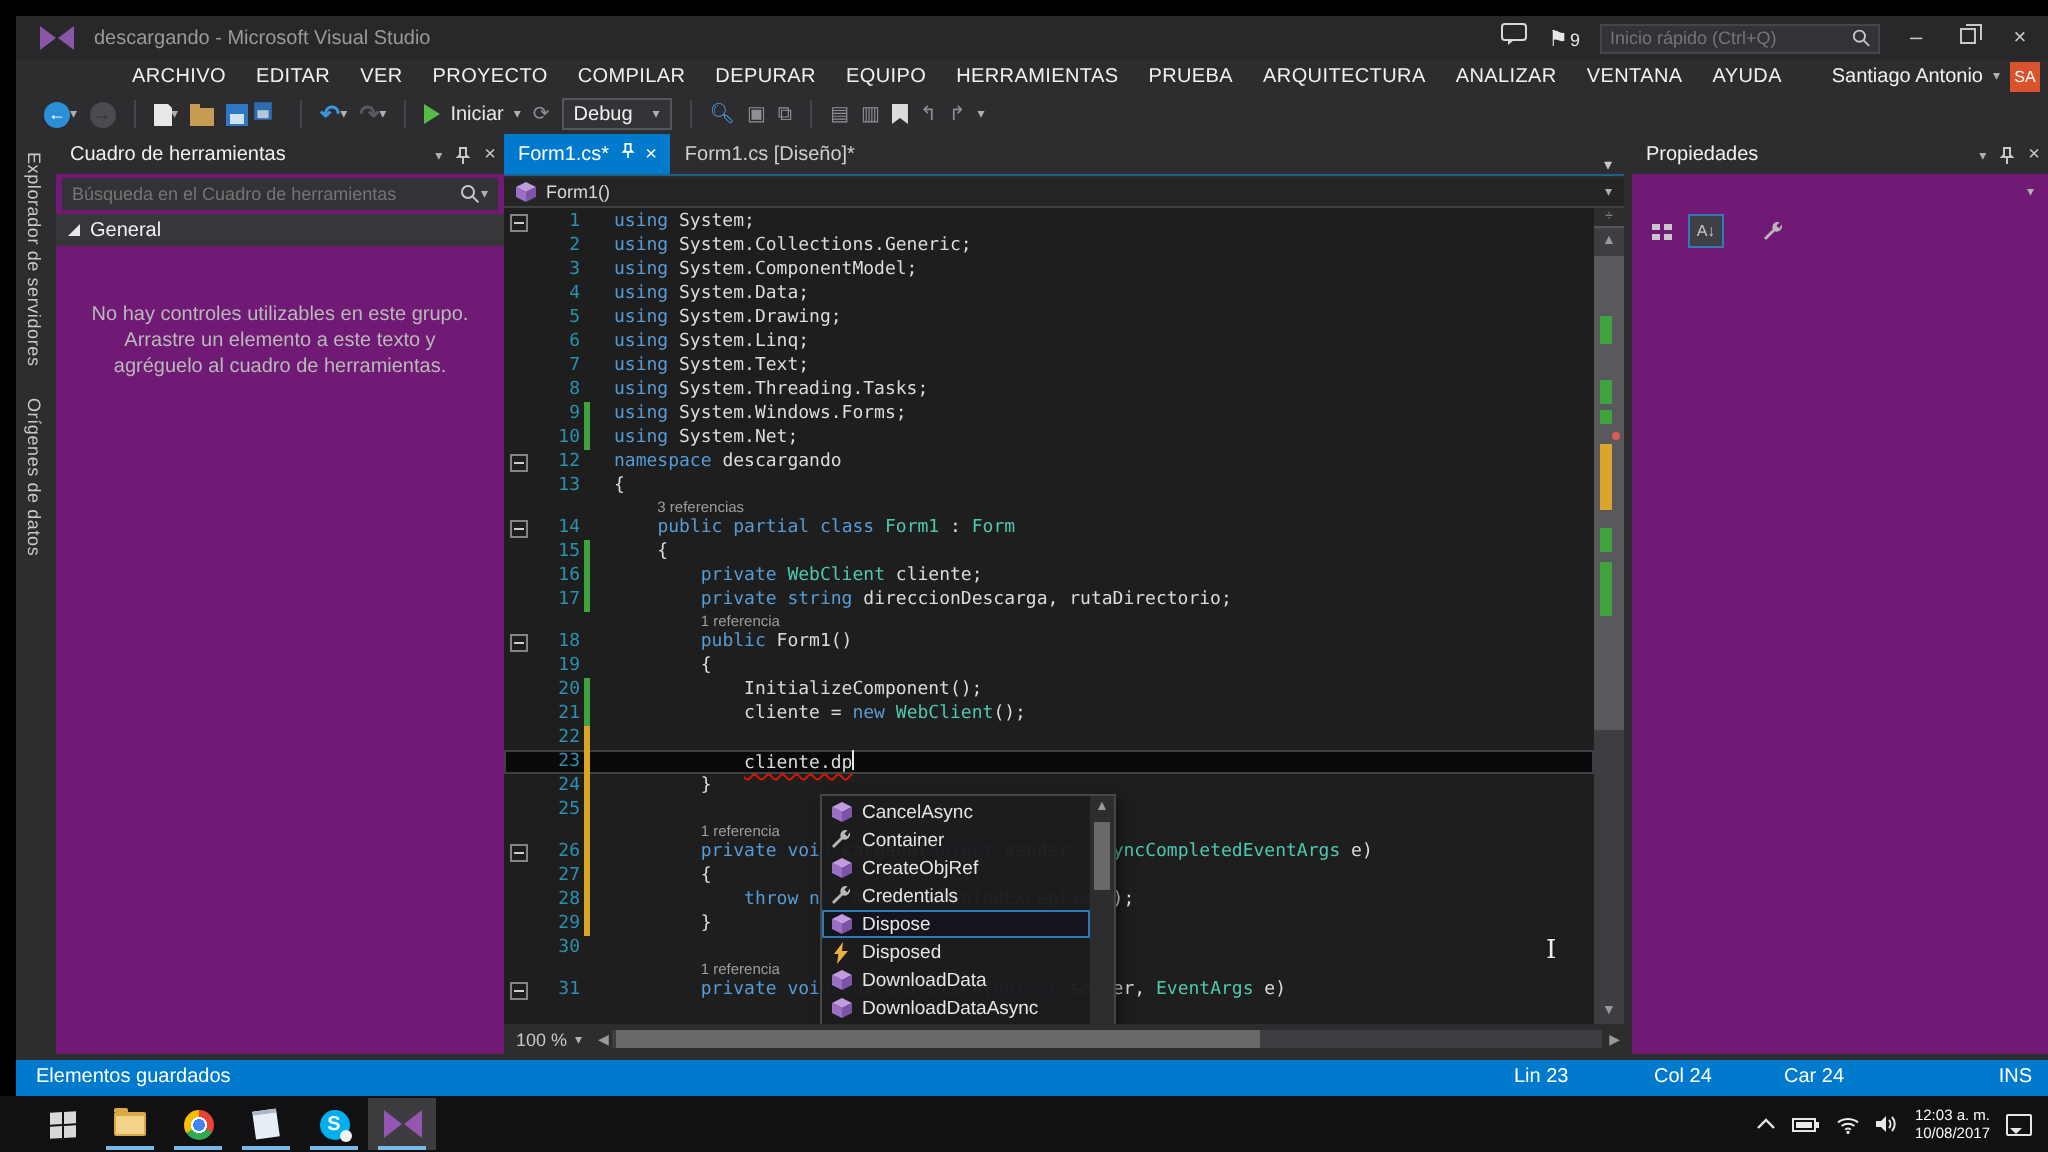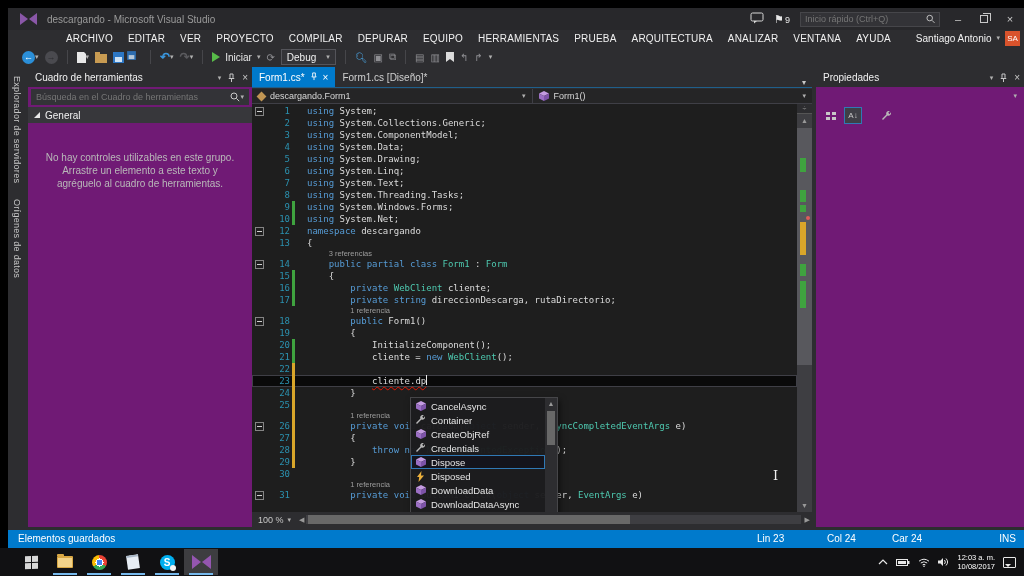--- a/index.html
+++ b/index.html
@@ -316,11 +316,6 @@
             <span class="tab-chev">▾</span>
           </div>
         <div class="navrow">
-          <div class="nav-combo">
-            <span class="class-glyph"></span>
-            <span>descargando.Form1</span>
-            <span class="chev">▾</span>
-          </div>
           <div class="nav-combo">
             <svg width="10" height="10" viewBox="0 0 10 10">
                 <polygon points="5,0 10,2.5 5,5 0,2.5" fill="#c39be0"></polygon>

